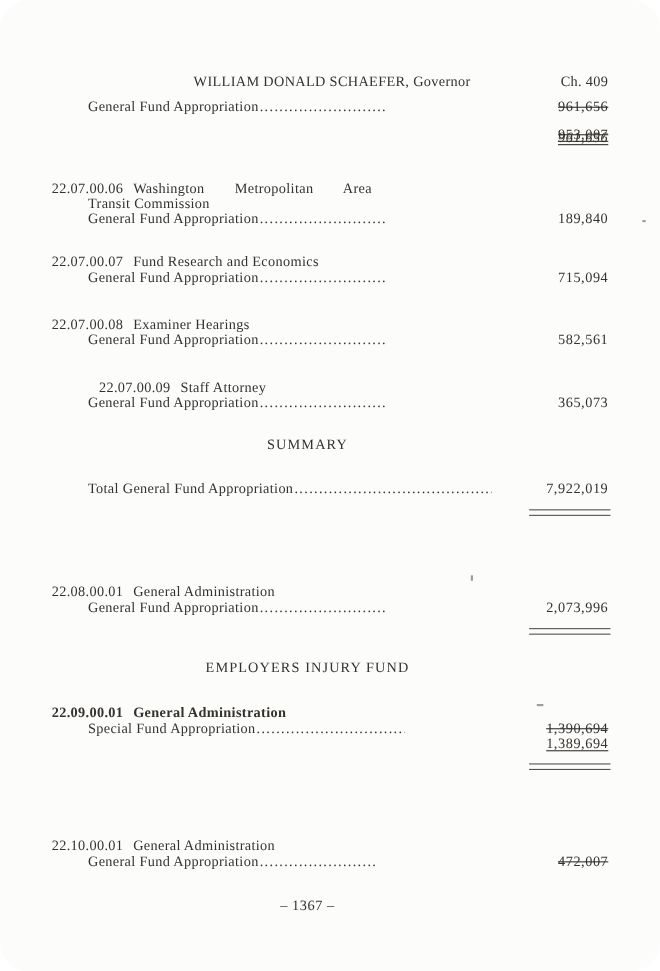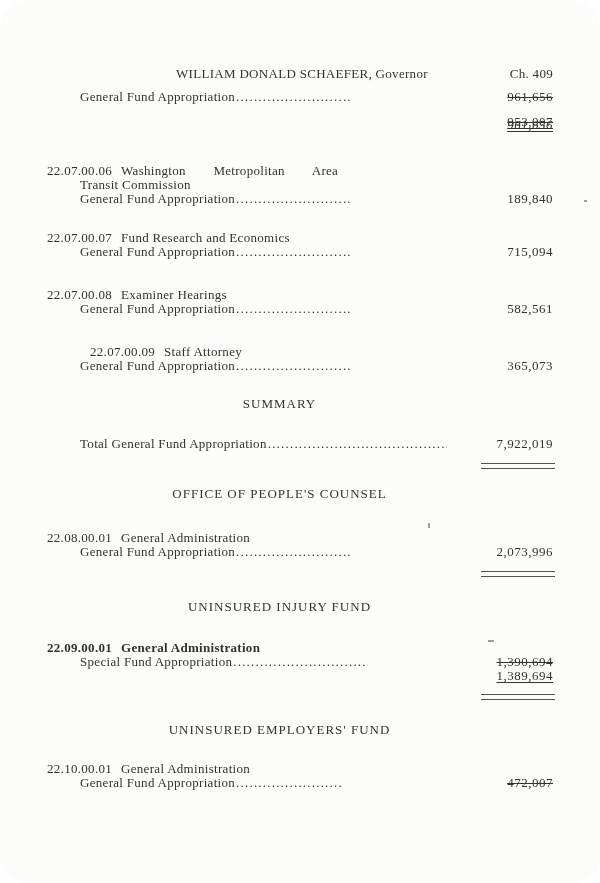--- a/index.html
+++ b/index.html
@@ -100,7 +100,6 @@
   <div class="amount" style="top:437px;">7,922,019</div>
   <div class="double-rule" style="top:463px;"></div>
 
-  <div class="heading" style="top:487px;">OFFICE OF PEOPLE'S COUNSEL</div>
   <div class="abs codeline" style="left:47px; top:531px;">
     <span>22.08.00.01</span><span class="title">General Administration</span>
   </div>

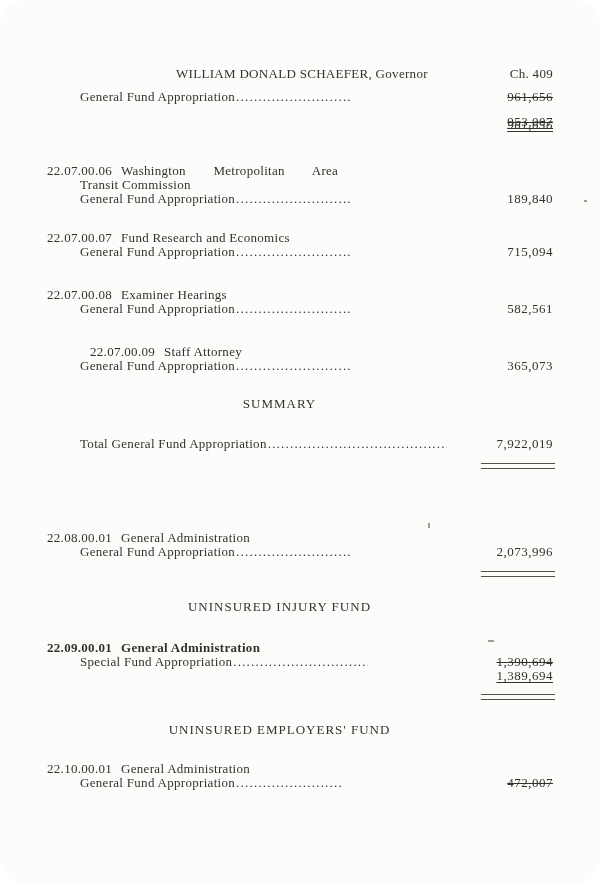--- a/index.html
+++ b/index.html
@@ -110,7 +110,7 @@
   <div class="amount" style="top:545px;">2,073,996</div>
   <div class="double-rule" style="top:571px;"></div>
 
-  <div class="heading" style="top:600px;">UNINSURED INJURY FUND</div>
+  <div class="heading" style="top:600px;">EMPLOYERS INJURY FUND</div>
   <div class="abs codeline" style="left:47px; top:641px;font-weight:bold;">
     <span>22.09.00.01</span><span class="title">General Administration</span>
   </div>

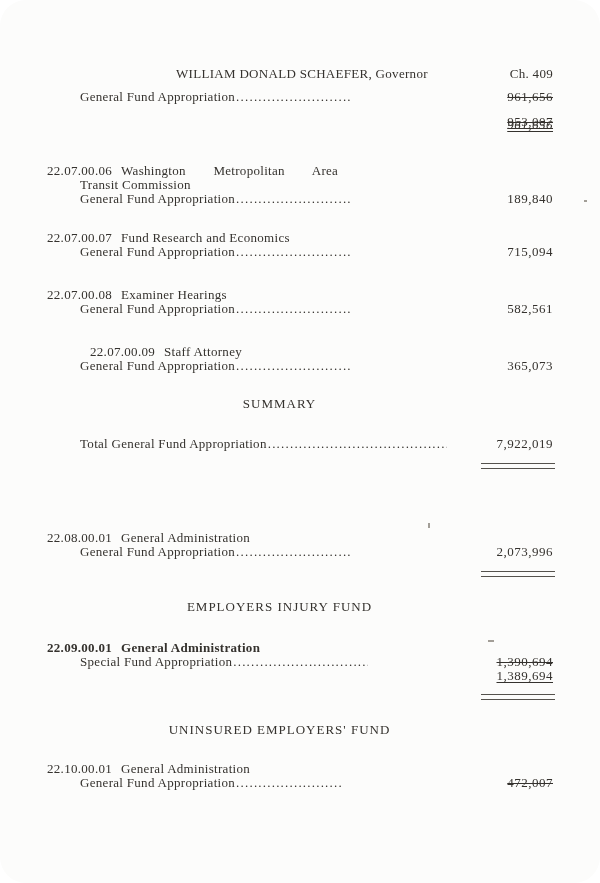--- a/index.html
+++ b/index.html
@@ -122,7 +122,6 @@
   <div class="amount underlined" style="top:669px;">1,389,694</div>
   <div class="double-rule" style="top:694px;"></div>
 
-  <div class="heading" style="top:723px;">UNINSURED EMPLOYERS' FUND</div>
   <div class="abs codeline" style="left:47px; top:762px;">
     <span>22.10.00.01</span><span class="title">General Administration</span>
   </div>

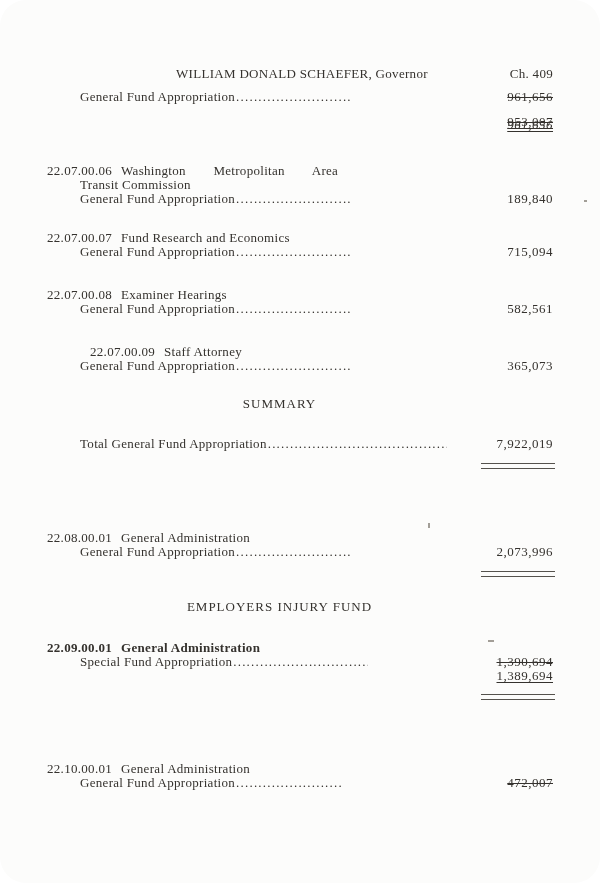--- a/index.html
+++ b/index.html
@@ -131,6 +131,7 @@
   </div>
   <div class="amount struck" style="top:776px;">472,007</div>
 
+  <div class="heading" style="top:816px; letter-spacing:0.5px;">– 1367 –</div>
 
   <div class="artifact" style="left:584px; top:200px; width:3px; height:2px;"></div>
   <div class="artifact" style="left:428px; top:523px; width:2px; height:5px;"></div>

